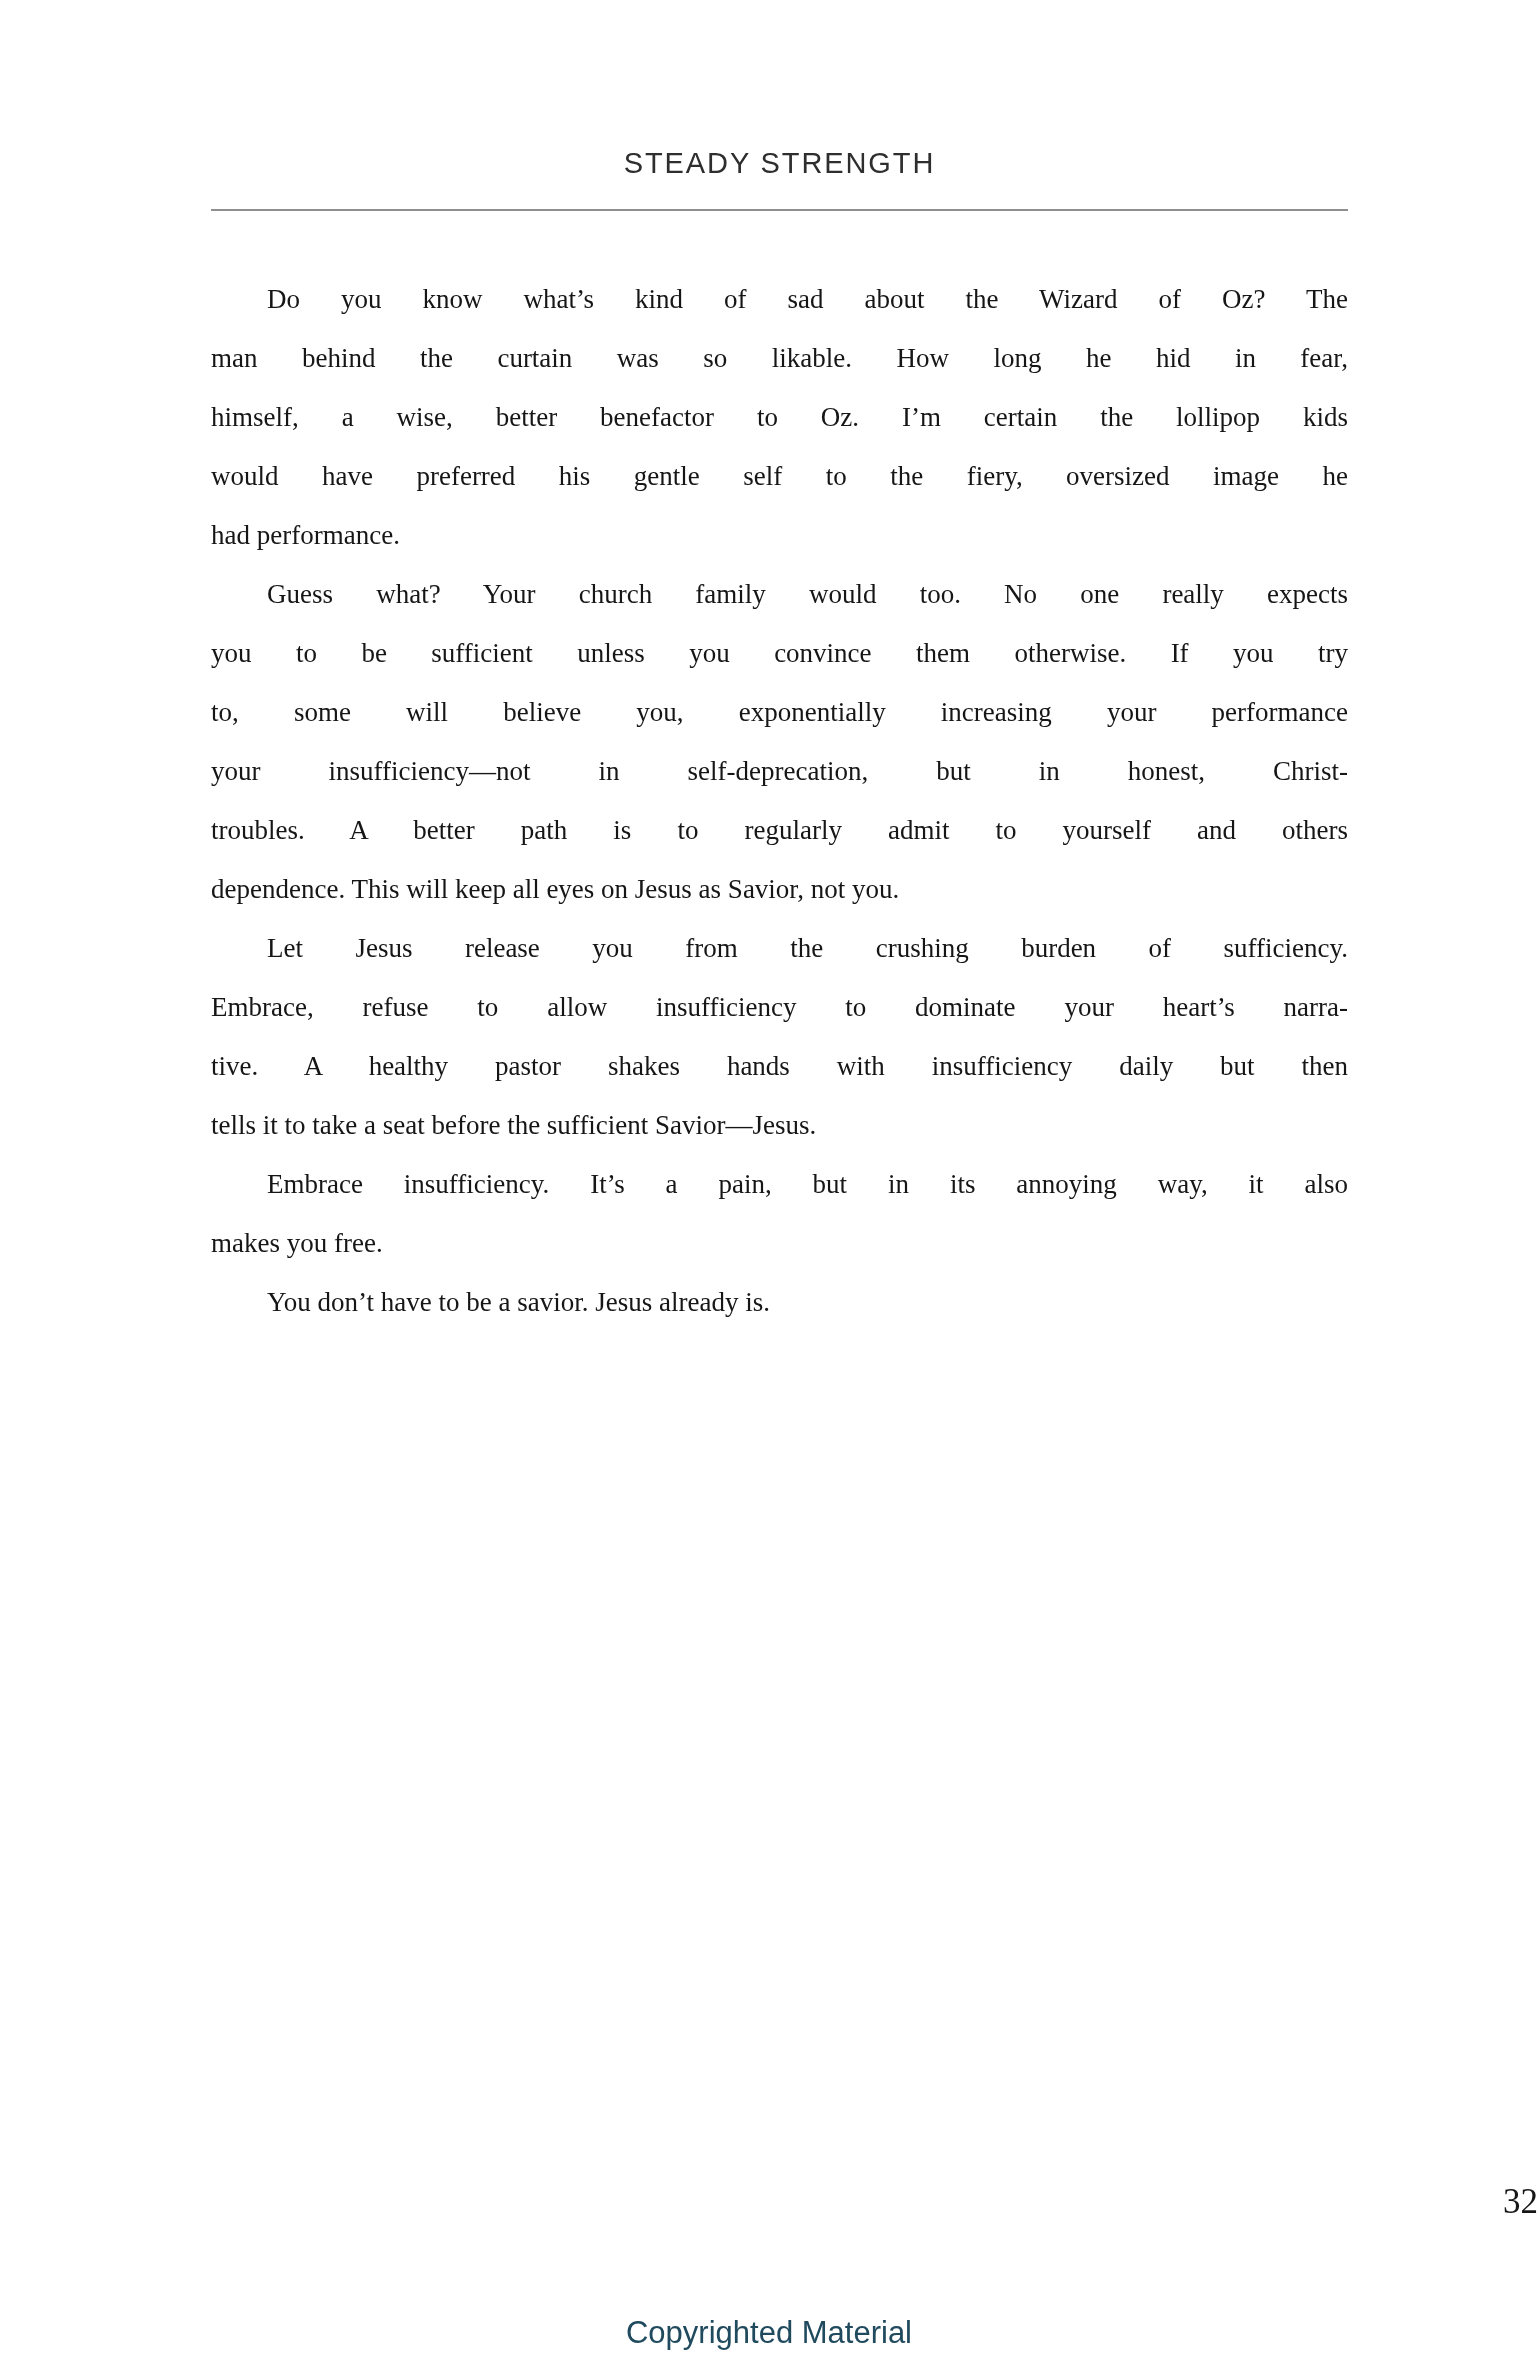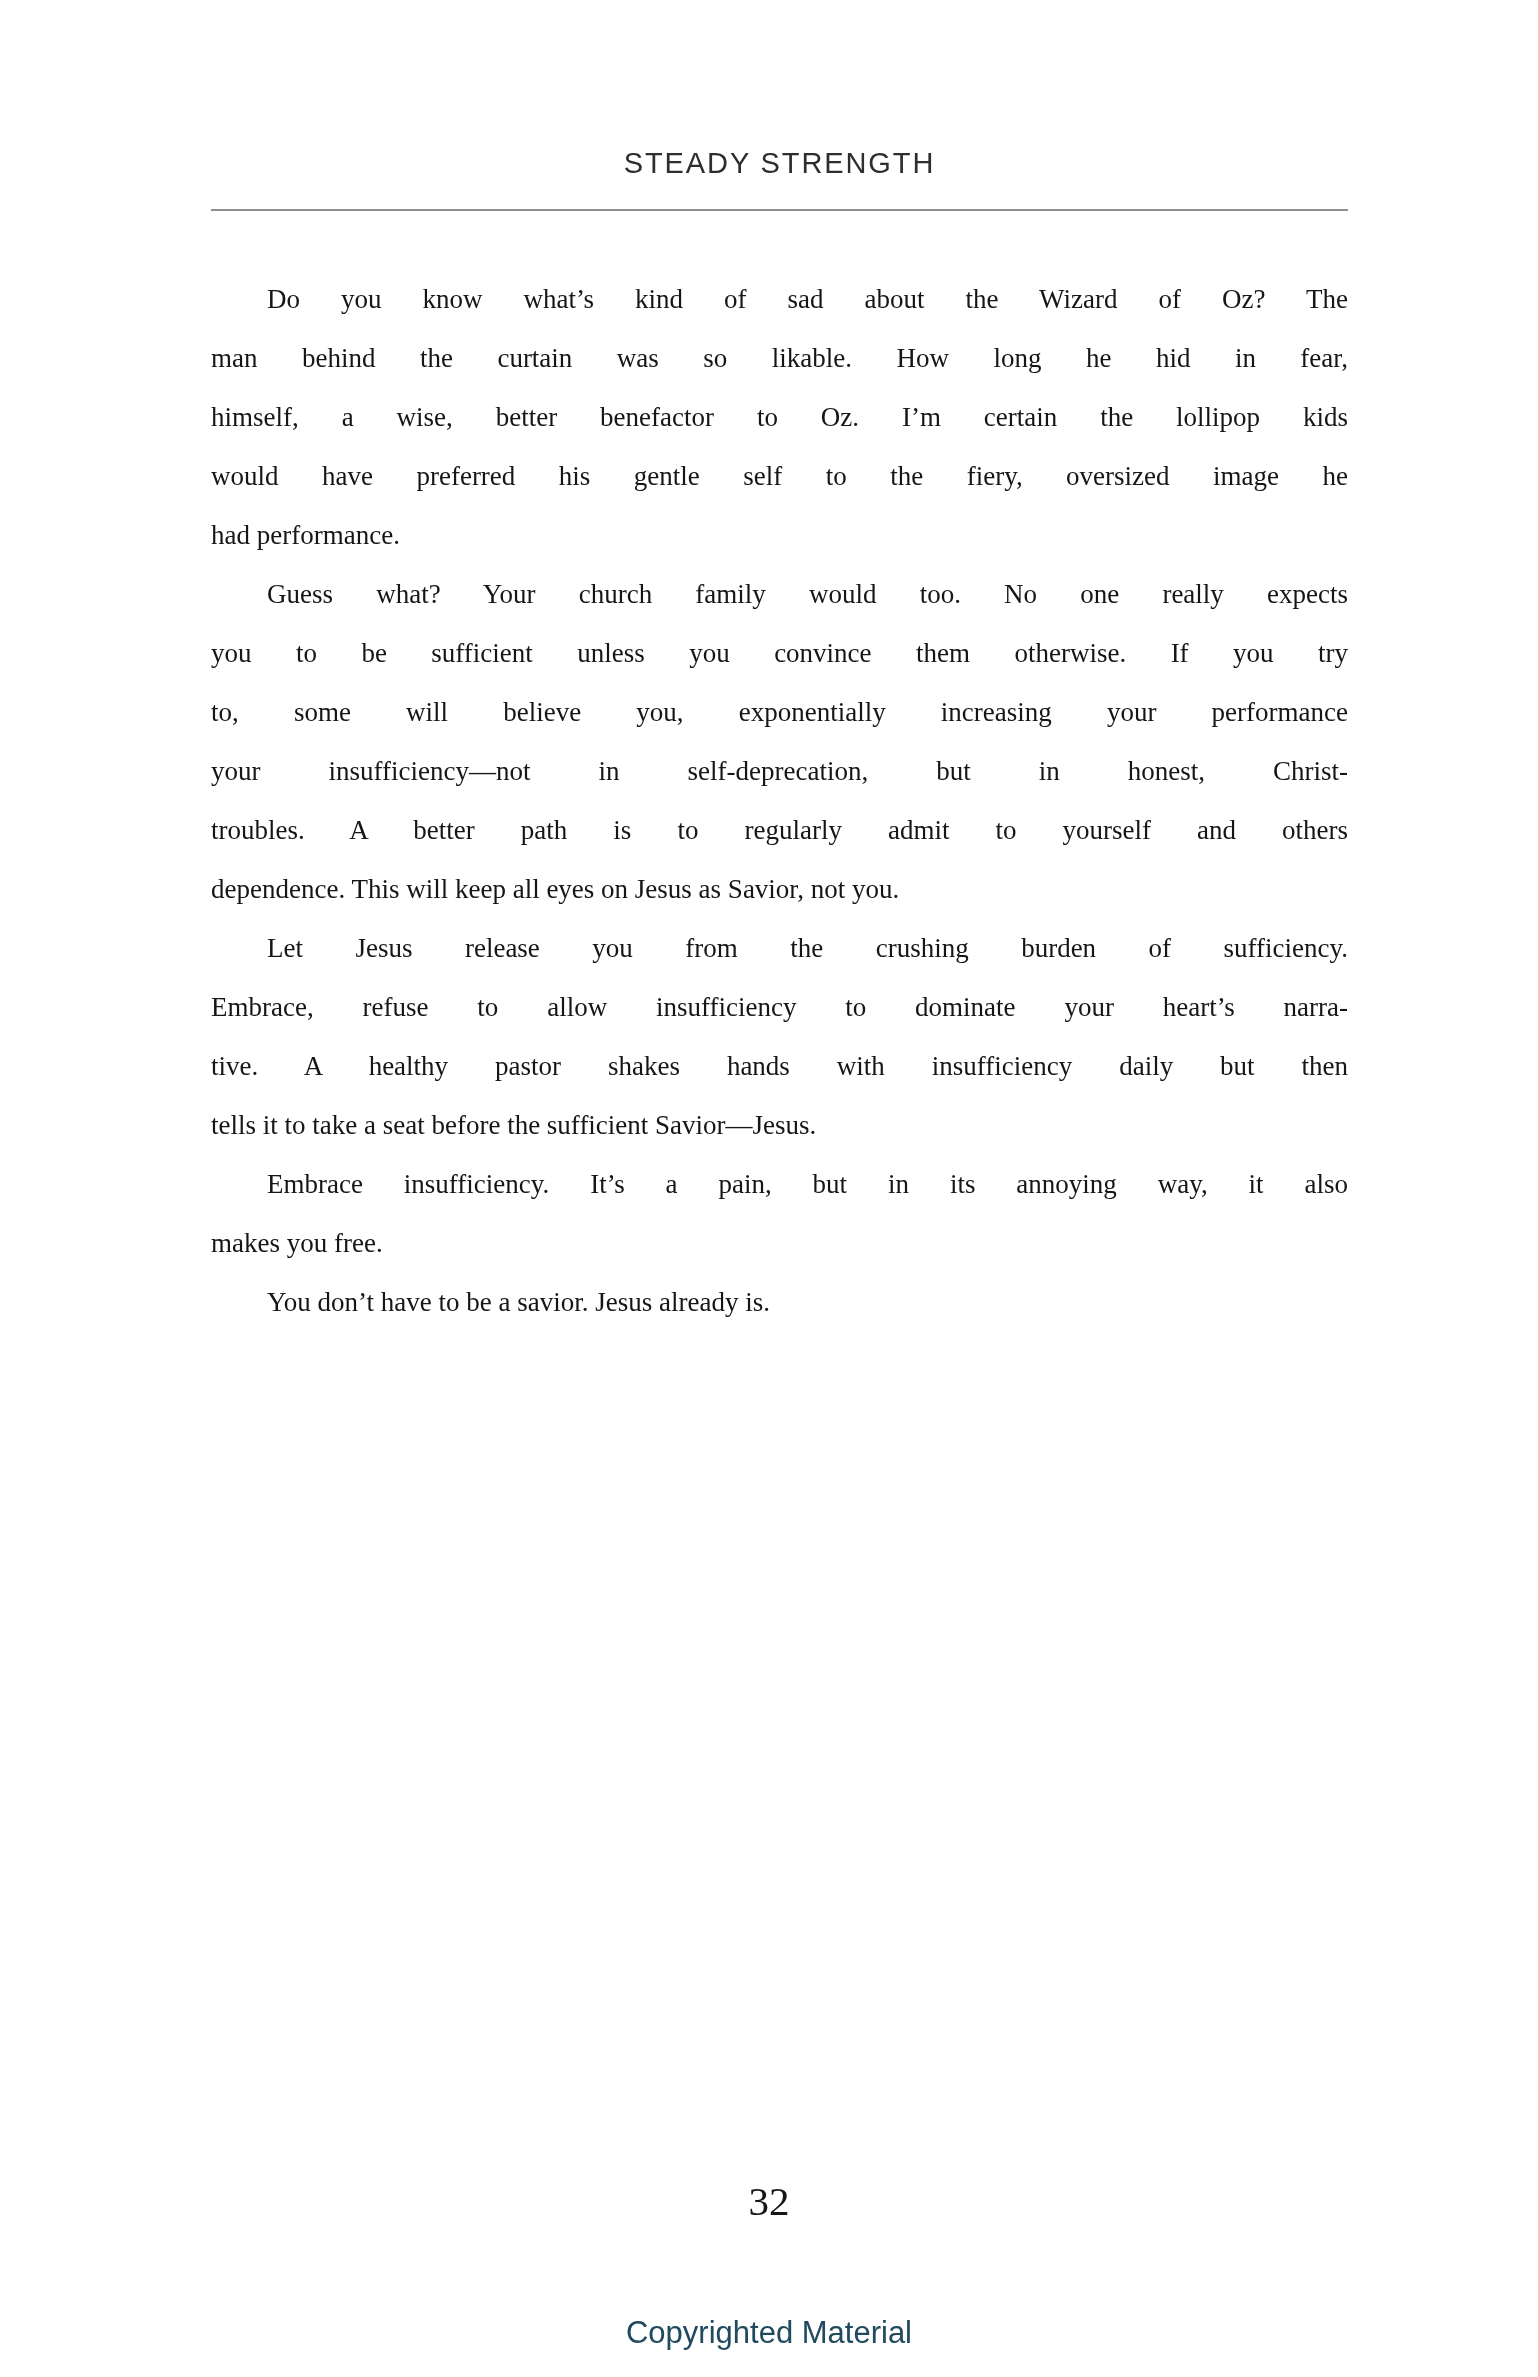--- a/index.html
+++ b/index.html
@@ -63,8 +63,8 @@
     top: 2181px;
     left: 0;
     width: 1538px;
-    text-align: center;
-    font-size: 41px;
+    text-align: right;
+    font-size: 35px;
     line-height: 41px;
     color: var(--body-color, #161616);
   }

